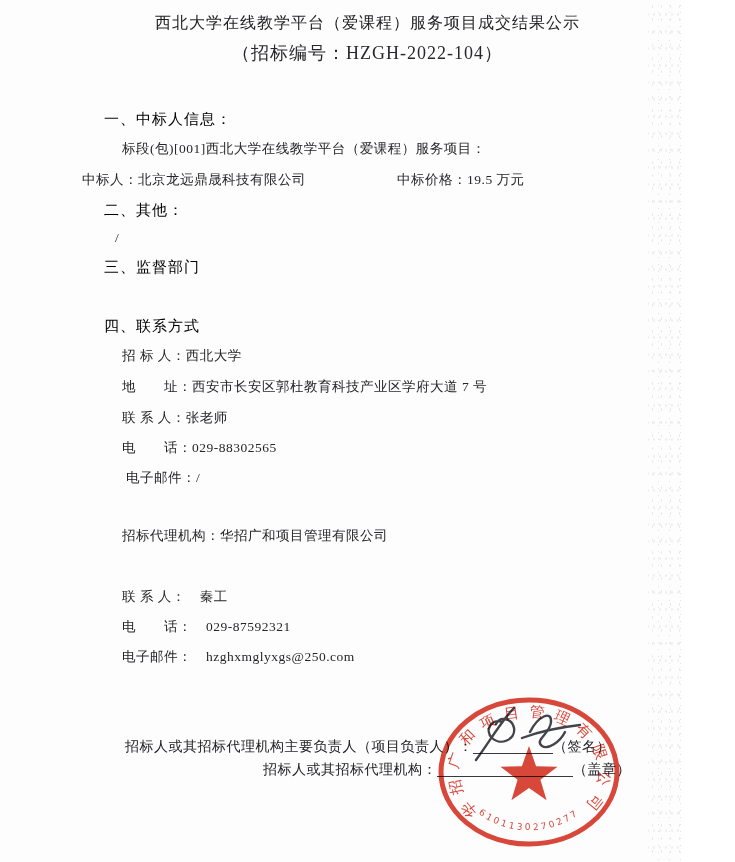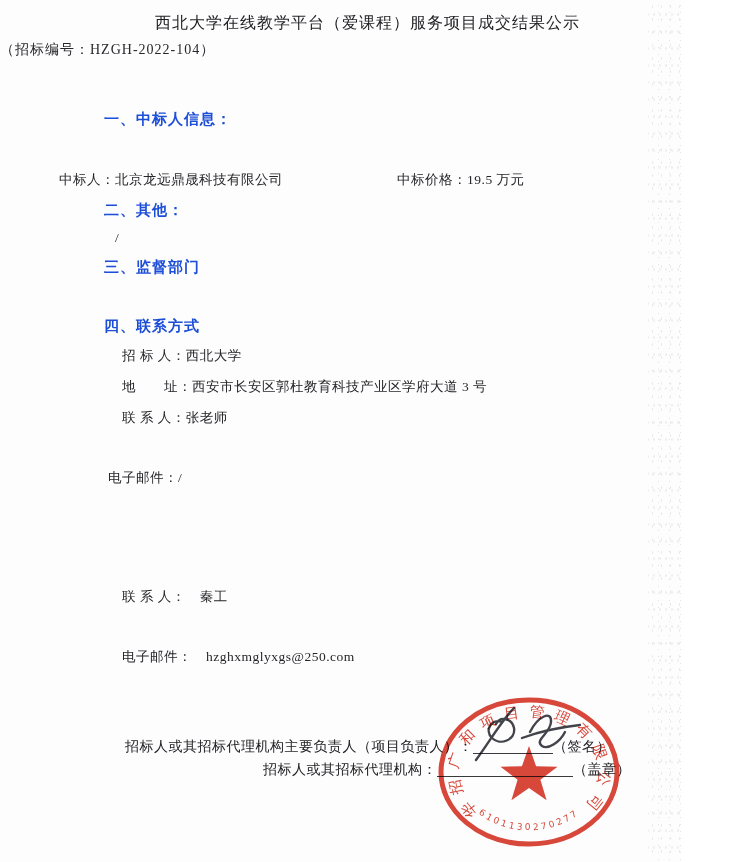--- a/index.html
+++ b/index.html
@@ -11,7 +11,7 @@
   }
   .line{position:absolute; white-space:nowrap; font-size:13.5px; line-height:1.35; letter-spacing:.5px;}
   .title{left:0; width:735px; text-align:center; font-size:16px; letter-spacing:1px; color:#1e1e22;}
-  .subtitle{left:0; width:735px; text-align:left; font-size:14px; letter-spacing:1px; color:#28282c;}
+  .subtitle{left:0; width:735px; text-align:center; font-size:18px; letter-spacing:1px; color:#28282c;}
   .heading{font-weight:700; font-size:15px; letter-spacing:1px; color:#1d4ed8;}
   .sig{font-size:14px; color:#222226;}
   .blank{display:inline-block; border-bottom:1.3px solid #3a3a3e; height:14px; vertical-align:-3px;}

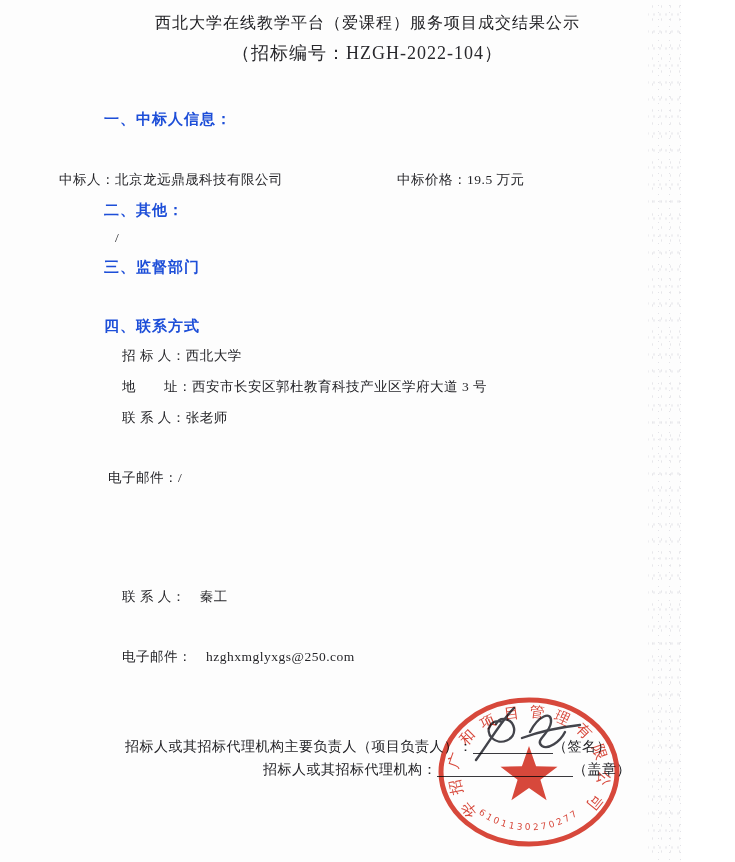--- a/index.html
+++ b/index.html
@@ -12,7 +12,7 @@
   .line{position:absolute; white-space:nowrap; font-size:13.5px; line-height:1.35; letter-spacing:.5px;}
   .title{left:0; width:735px; text-align:center; font-size:16px; letter-spacing:1px; color:#1e1e22;}
   .subtitle{left:0; width:735px; text-align:center; font-size:18px; letter-spacing:1px; color:#28282c;}
-  .heading{font-weight:700; font-size:15px; letter-spacing:1px; color:#1d4ed8;}
+  .heading{font-weight:400; font-size:15px; letter-spacing:1px; color:#000000;}
   .sig{font-size:14px; color:#222226;}
   .blank{display:inline-block; border-bottom:1.3px solid #3a3a3e; height:14px; vertical-align:-3px;}
   .noise{

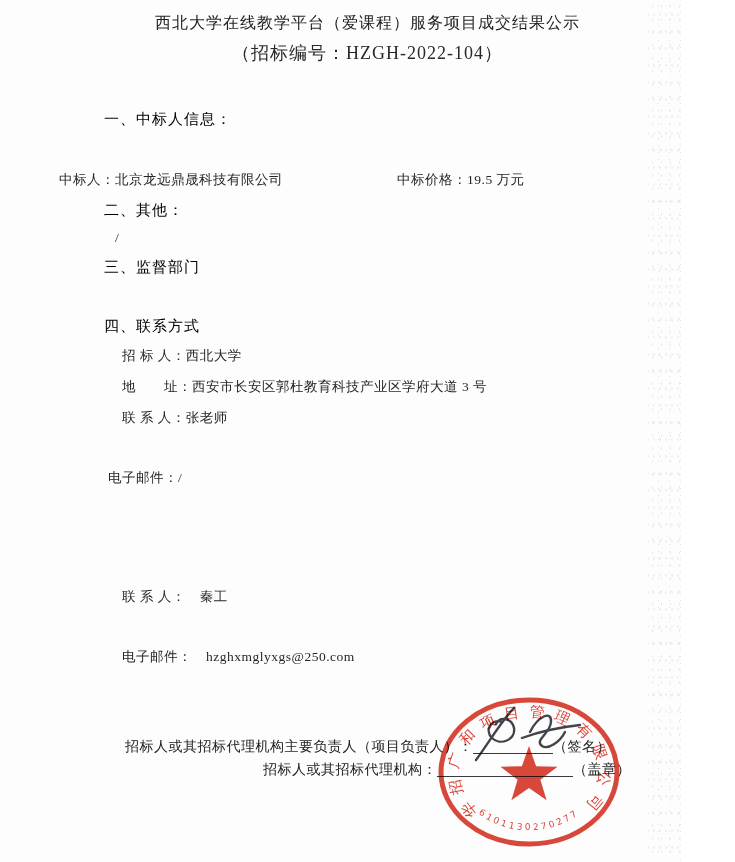--- a/index.html
+++ b/index.html
@@ -41,6 +41,7 @@
   <div class="line subtitle" style="top:41px">（招标编号：HZGH-2022-104）</div>
 
   <div class="line heading" style="top:109px; left:104px">一、中标人信息：</div>
+  <div class="line" style="top:140px; left:122px">标段(包)[001]西北大学在线教学平台（爱课程）服务项目：</div>
   <div class="line" style="top:171px; left:0; width:735px">
     <span style="margin-left:59px">中标人：北京龙远鼎晟科技有限公司</span><span style="position:absolute; left:397px">中标价格：19.5 万元</span>
   </div>

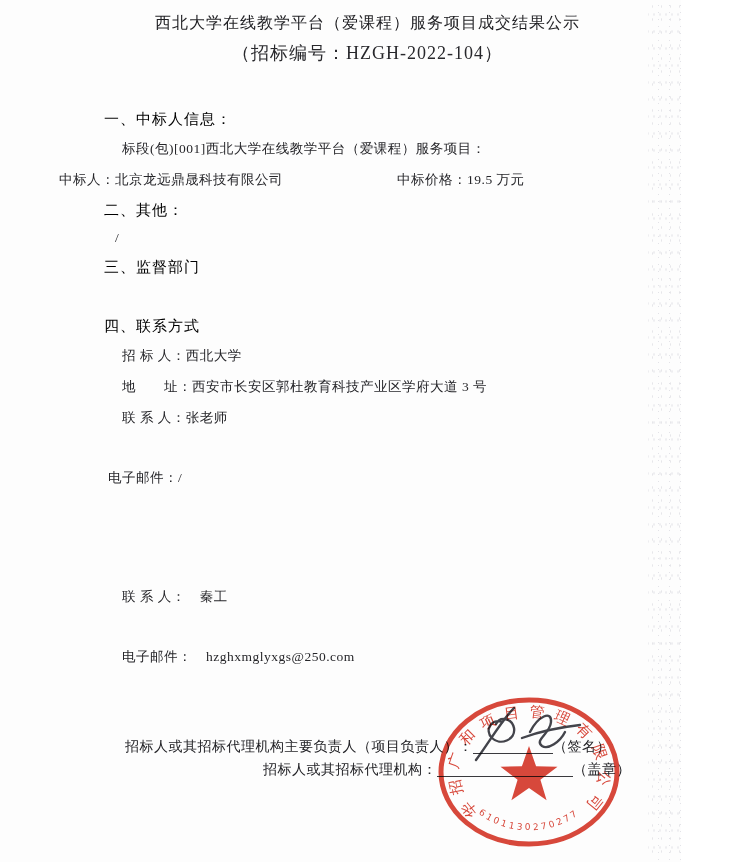--- a/index.html
+++ b/index.html
@@ -43,7 +43,7 @@
   <div class="line heading" style="top:109px; left:104px">一、中标人信息：</div>
   <div class="line" style="top:140px; left:122px">标段(包)[001]西北大学在线教学平台（爱课程）服务项目：</div>
   <div class="line" style="top:171px; left:0; width:735px">
-    <span style="margin-left:59px">中标人：北京龙远鼎晟科技有限公司</span><span style="position:absolute; left:397px">中标价格：19.5 万元</span>
+    <span style="margin-left:82px">中标人：北京龙远鼎晟科技有限公司</span><span style="position:absolute; left:397px">中标价格：19.5 万元</span>
   </div>
 
   <div class="line heading" style="top:200px; left:104px">二、其他：</div>

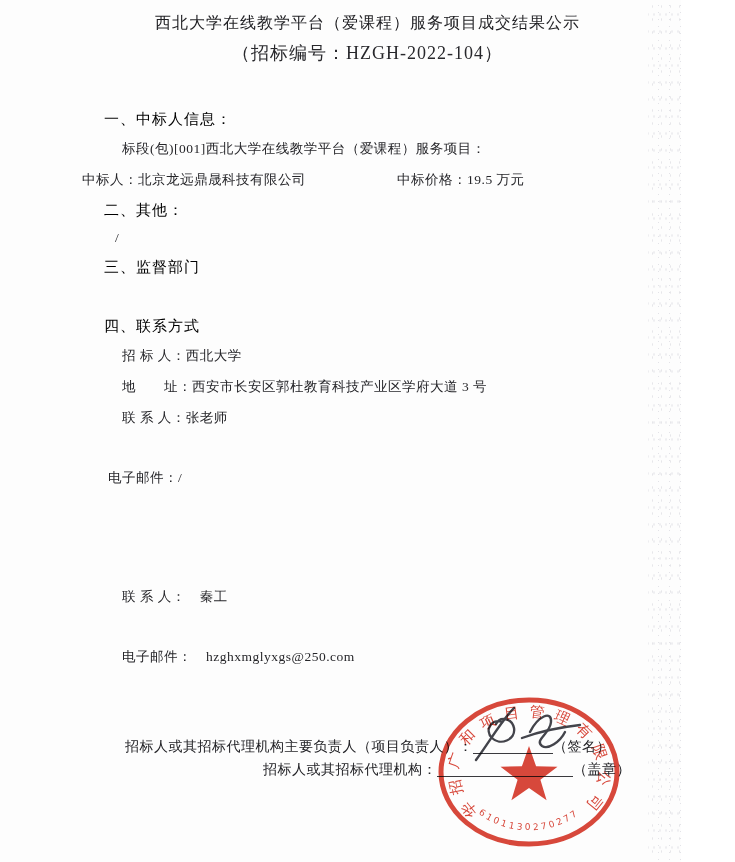--- a/index.html
+++ b/index.html
@@ -54,7 +54,7 @@
   <div class="line heading" style="top:316px; left:104px">四、联系方式</div>
 
   <div class="line" style="top:347px; left:122px"><span>招 标 人：</span><span>西北大学</span></div>
-  <div class="line" style="top:378px; left:122px"><span>地　　址：</span><span>西安市长安区郭杜教育科技产业区学府大道 3 号</span></div>
+  <div class="line" style="top:378px; left:122px"><span>地　　址：</span><span>西安市长安区郭杜教育科技产业区学府大道 7 号</span></div>
   <div class="line" style="top:409px; left:122px"><span>联 系 人：</span><span>张老师</span></div>
   <div class="line" style="top:469px; left:108px"><span>电子邮件：</span><span>/</span></div>
 

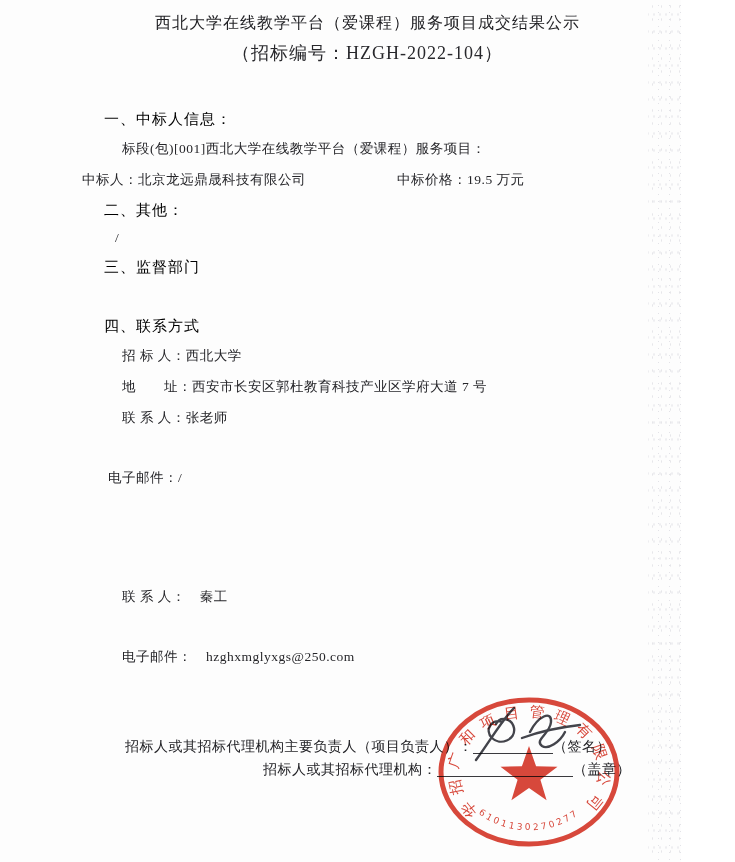--- a/index.html
+++ b/index.html
@@ -56,6 +56,7 @@
   <div class="line" style="top:347px; left:122px"><span>招 标 人：</span><span>西北大学</span></div>
   <div class="line" style="top:378px; left:122px"><span>地　　址：</span><span>西安市长安区郭杜教育科技产业区学府大道 7 号</span></div>
   <div class="line" style="top:409px; left:122px"><span>联 系 人：</span><span>张老师</span></div>
+  <div class="line" style="top:439px; left:122px"><span>电　　话：</span><span>029-88302565</span></div>
   <div class="line" style="top:469px; left:108px"><span>电子邮件：</span><span>/</span></div>
 
   <div class="line" style="top:588px; left:122px"><span>联 系 人：　</span><span>秦工</span></div>

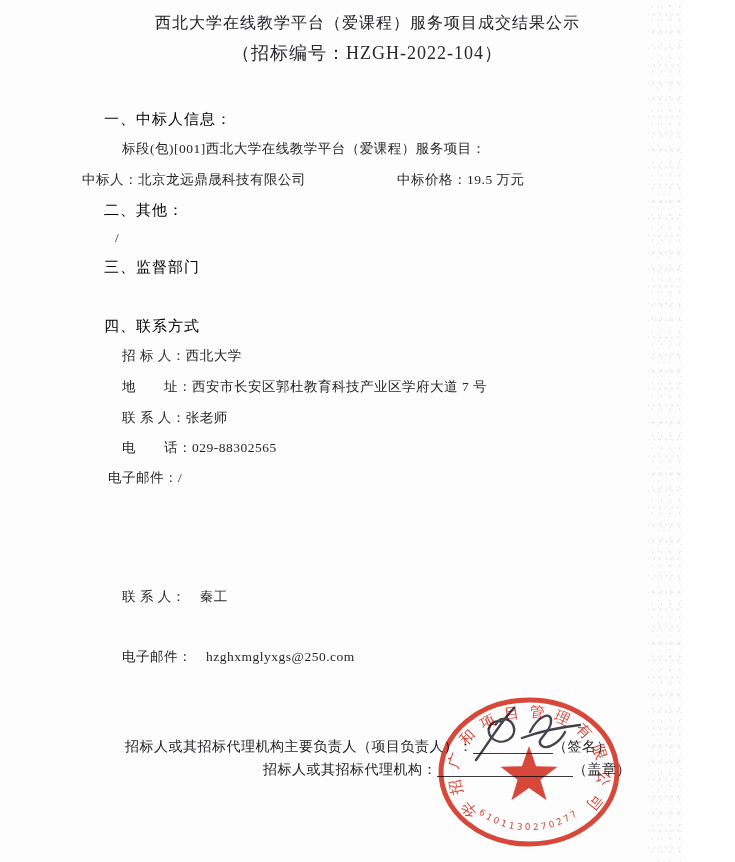--- a/index.html
+++ b/index.html
@@ -57,7 +57,7 @@
   <div class="line" style="top:378px; left:122px"><span>地　　址：</span><span>西安市长安区郭杜教育科技产业区学府大道 7 号</span></div>
   <div class="line" style="top:409px; left:122px"><span>联 系 人：</span><span>张老师</span></div>
   <div class="line" style="top:439px; left:122px"><span>电　　话：</span><span>029-88302565</span></div>
-  <div class="line" style="top:469px; left:108px"><span>电子邮件：</span><span>/</span></div>
+  <div class="line" style="top:469px; left:126px"><span>电子邮件：</span><span>/</span></div>
 
   <div class="line" style="top:588px; left:122px"><span>联 系 人：　</span><span>秦工</span></div>
   <div class="line" style="top:648px; left:122px"><span>电子邮件：　</span><span>hzghxmglyxgs@250.com</span></div>

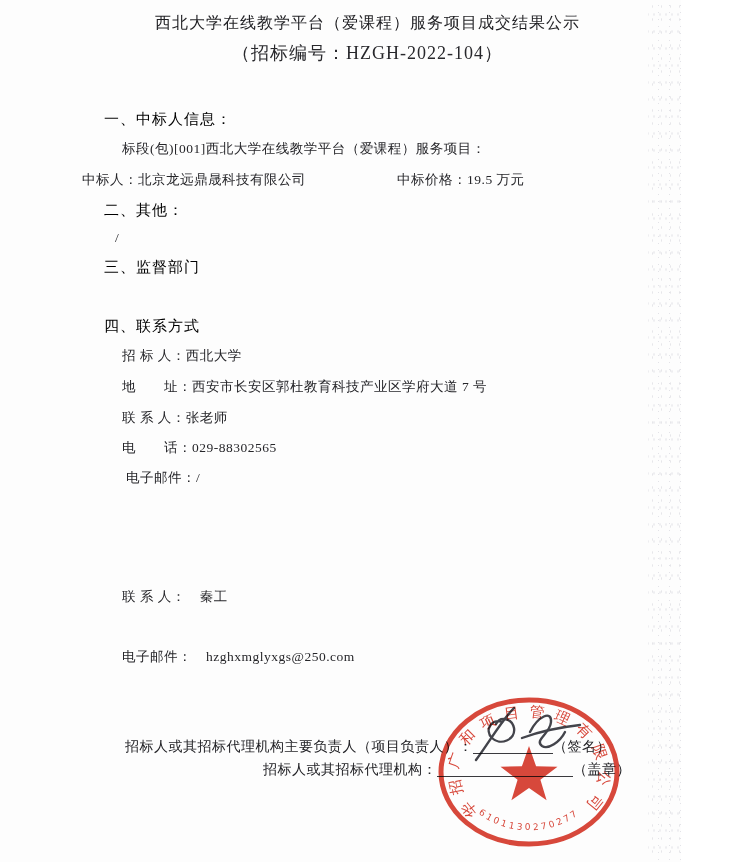--- a/index.html
+++ b/index.html
@@ -59,6 +59,7 @@
   <div class="line" style="top:439px; left:122px"><span>电　　话：</span><span>029-88302565</span></div>
   <div class="line" style="top:469px; left:126px"><span>电子邮件：</span><span>/</span></div>
 
+  <div class="line" style="top:527px; left:122px"><span>招标代理机构：</span><span>华招广和项目管理有限公司</span></div>
   <div class="line" style="top:588px; left:122px"><span>联 系 人：　</span><span>秦工</span></div>
   <div class="line" style="top:648px; left:122px"><span>电子邮件：　</span><span>hzghxmglyxgs@250.com</span></div>
 

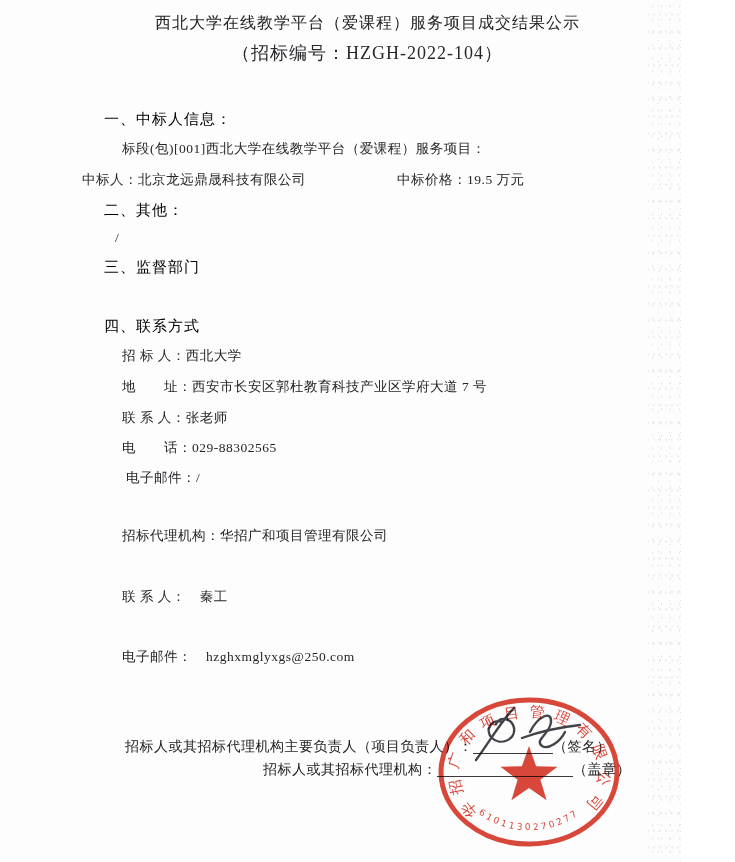--- a/index.html
+++ b/index.html
@@ -61,6 +61,7 @@
 
   <div class="line" style="top:527px; left:122px"><span>招标代理机构：</span><span>华招广和项目管理有限公司</span></div>
   <div class="line" style="top:588px; left:122px"><span>联 系 人：　</span><span>秦工</span></div>
+  <div class="line" style="top:618px; left:122px"><span>电　　话：　</span><span>029-87592321</span></div>
   <div class="line" style="top:648px; left:122px"><span>电子邮件：　</span><span>hzghxmglyxgs@250.com</span></div>
 
   <div class="line sig" style="top:738px; left:125px">

